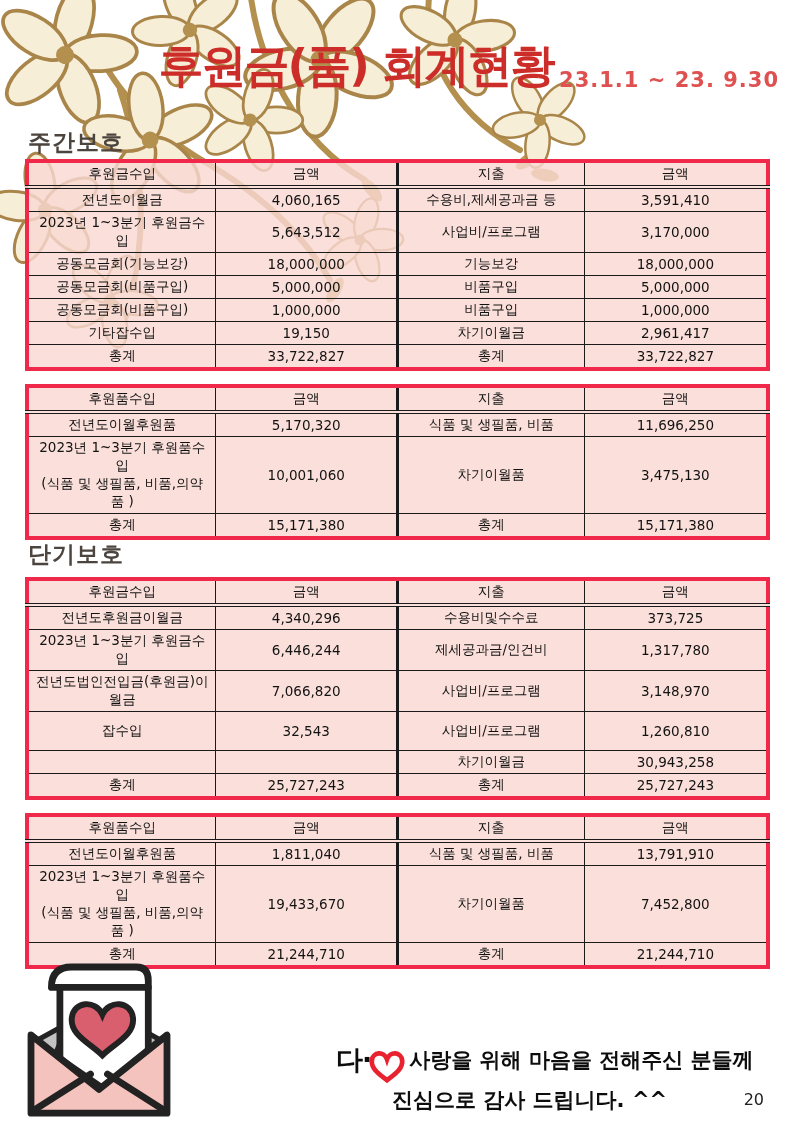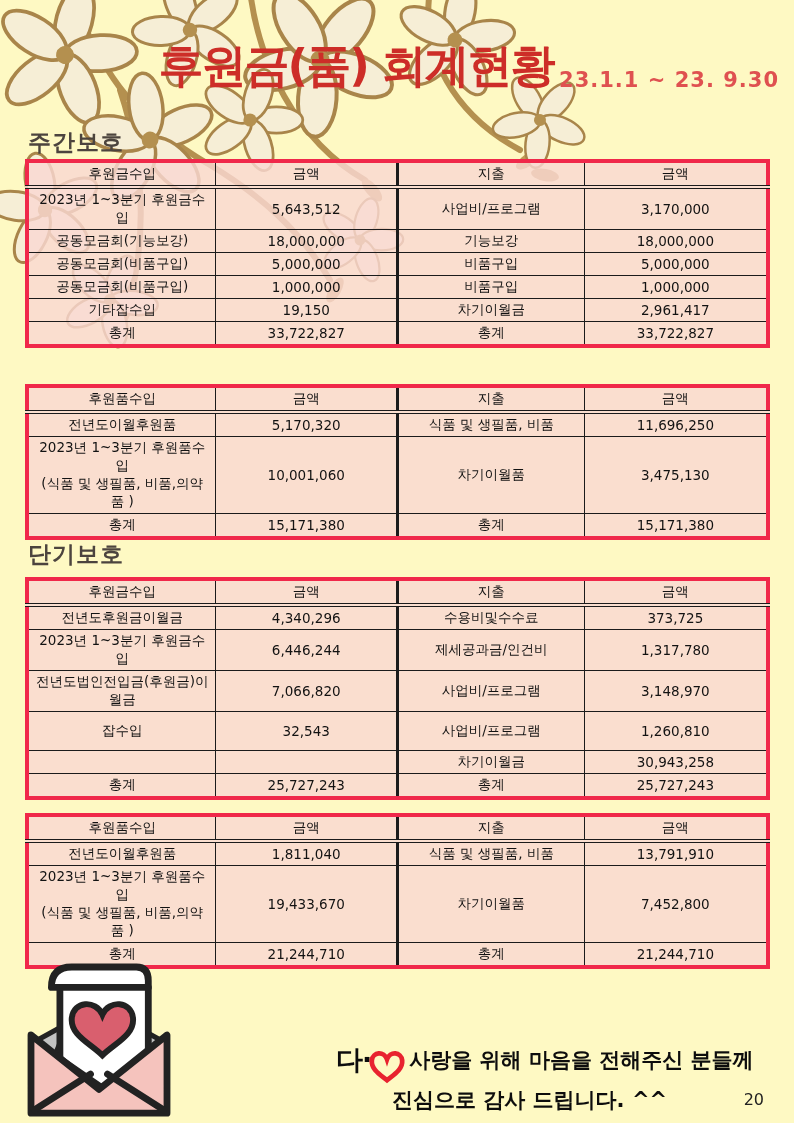--- a/index.html
+++ b/index.html
@@ -6,7 +6,7 @@
   html,body { background:#9a9a9a; }
   .page {
     position:relative; width:794px; height:1123px; margin:0 auto;
-    background:#fef9c3; overflow:hidden; color:#121212;
+    background:#ffffff; overflow:hidden; color:#121212;
     font-family:"DejaVu Sans","Liberation Sans",sans-serif;
   }
   .deco { position:absolute; top:0; left:0; pointer-events:none; }

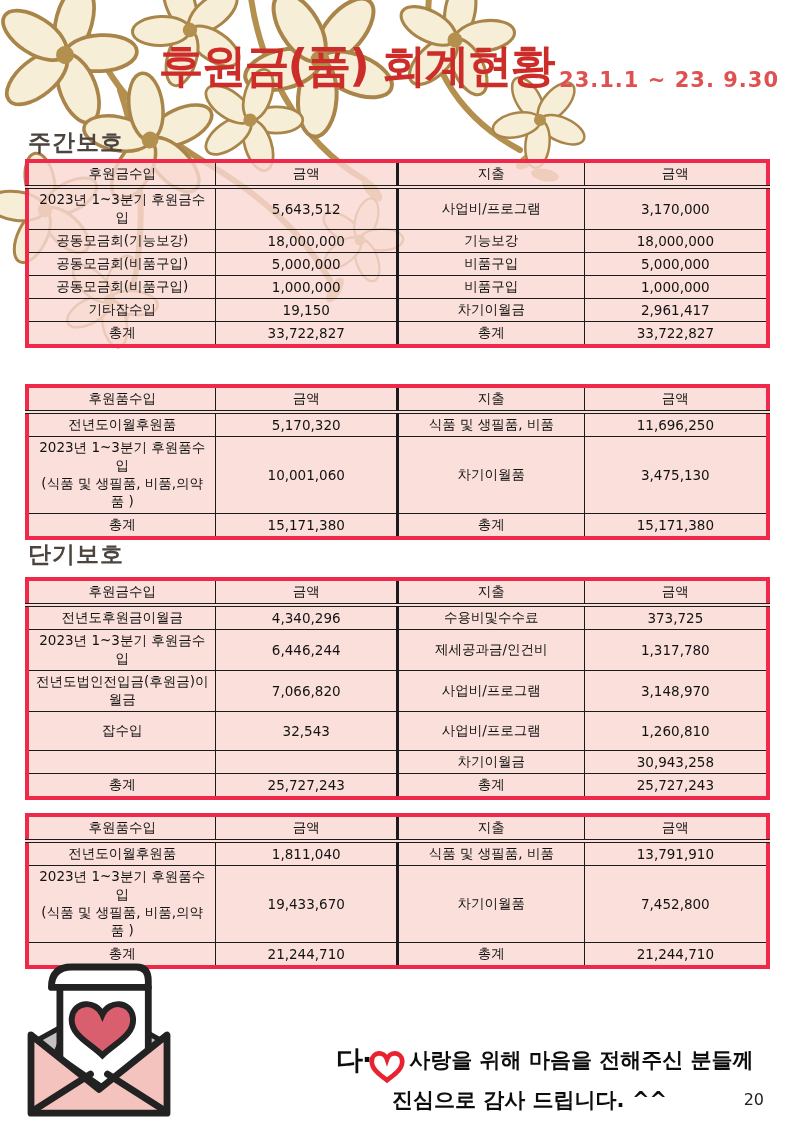--- a/index.html
+++ b/index.html
@@ -122,6 +122,12 @@
       </thead>
       <tbody>
         <tr>
+          <td>전년도이월금</td>
+          <td>4,060,165</td>
+          <td>수용비,제세공과금 등</td>
+          <td>3,591,410</td>
+        </tr>
+        <tr>
           <td>2023년 1~3분기 후원금수입</td>
           <td>5,643,512</td>
           <td>사업비/프로그램</td>

